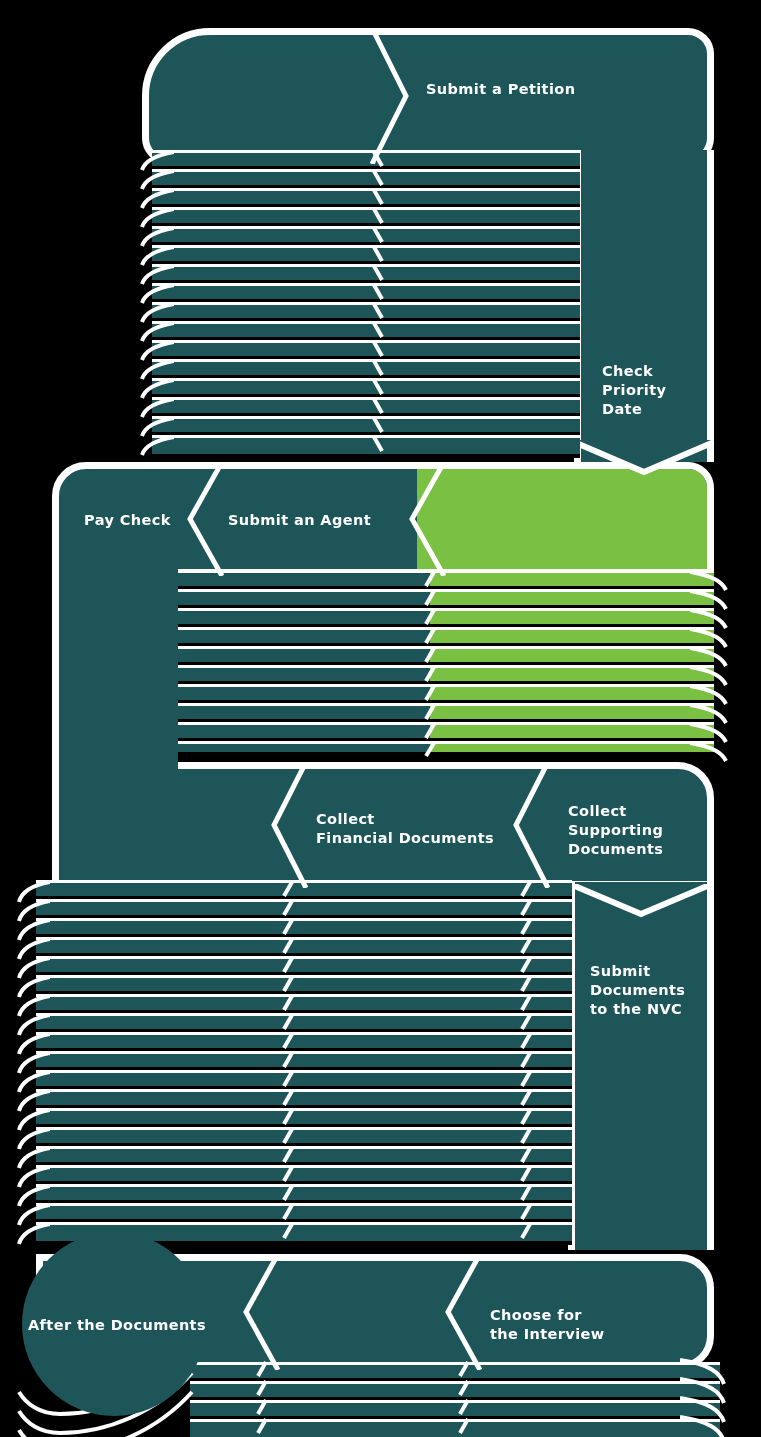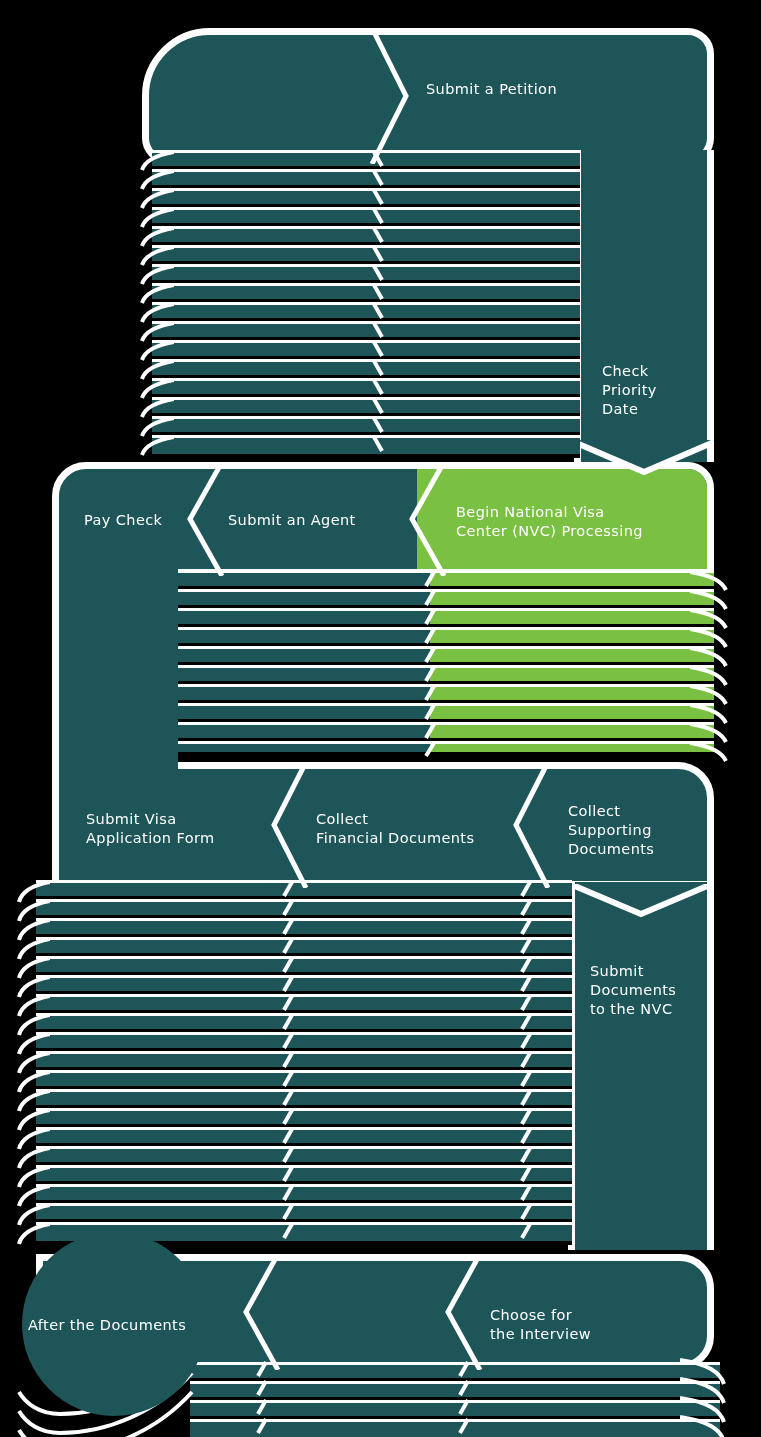--- a/index.html
+++ b/index.html
@@ -24,7 +24,7 @@
   .label{
     position:absolute;
     color:#ffffff;
-    font-weight:normal;
+    font-weight:bold;
     font-size:14.5px;
     line-height:1.30;
     letter-spacing:.4px;

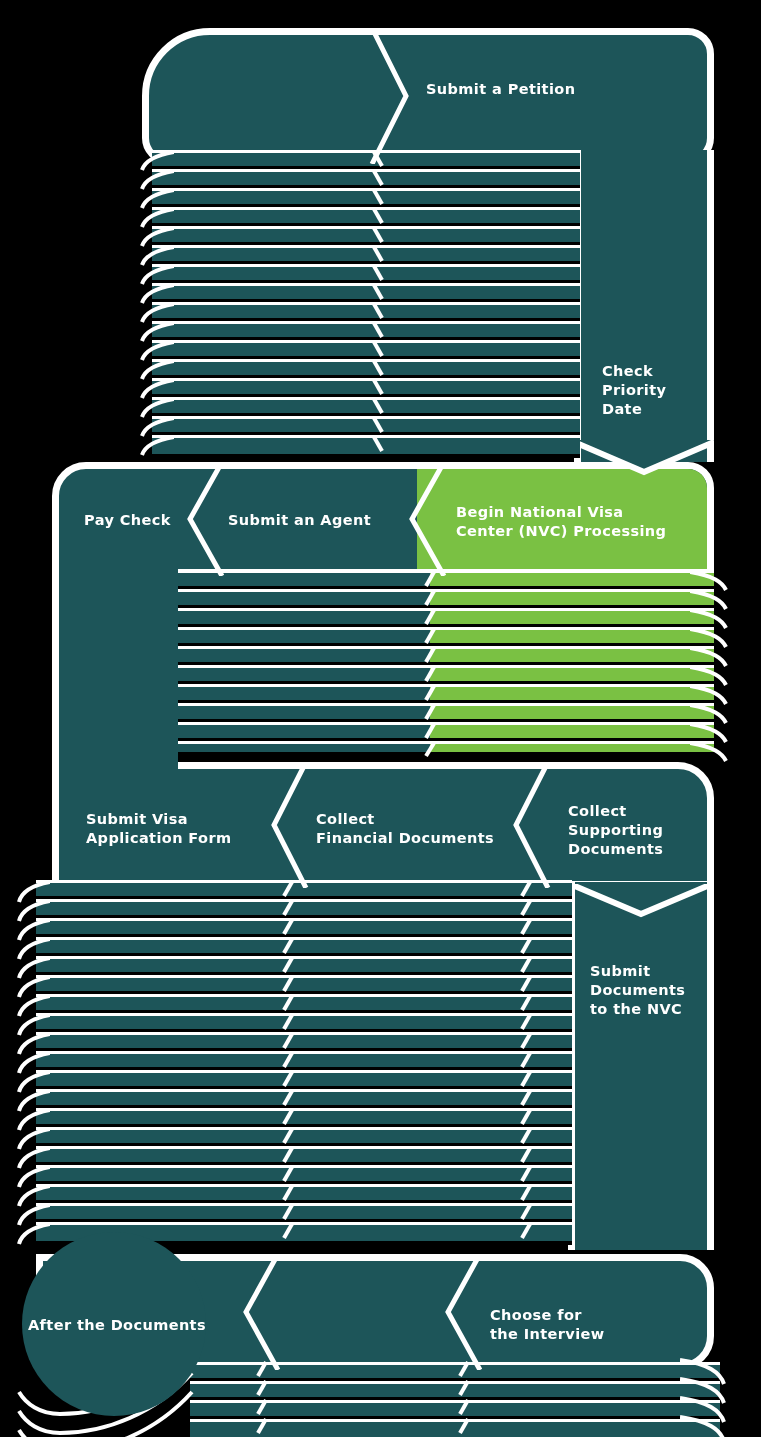--- a/index.html
+++ b/index.html
@@ -238,8 +238,6 @@
 
   <div class="label" style="left:84px;top:511px;">Pay Check</div>
   <div class="label" style="left:228px;top:511px;">Submit an Agent</div>
-  <div class="label" style="left:456px;top:503px;">Begin National Visa
-Center (NVC) Processing</div>
 
   <div id="col-payfees" class="band"></div>
 

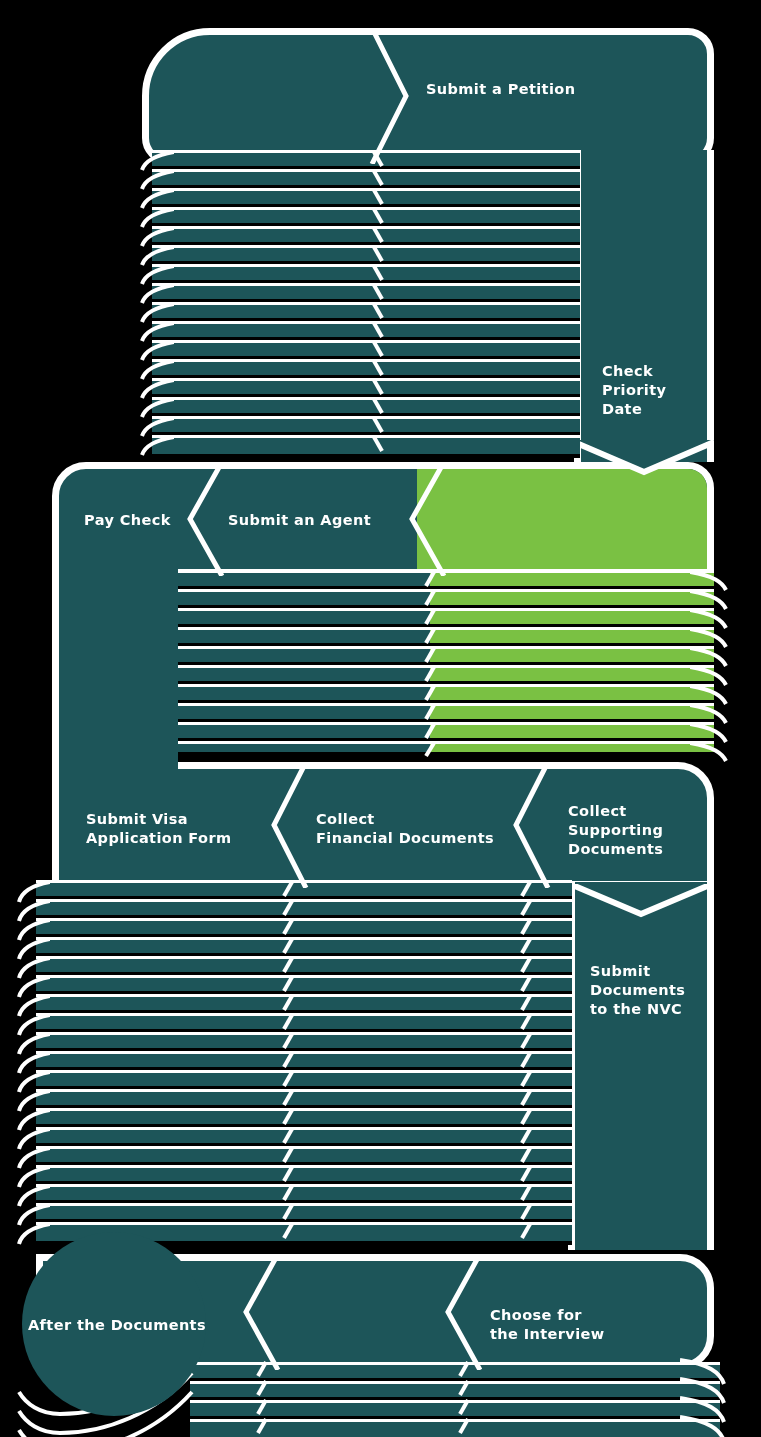--- a/index.html
+++ b/index.html
@@ -299,8 +299,6 @@
     </svg>
   </div>
 
-  <div class="label" style="left:86px;top:810px;">Submit Visa
-Application Form</div>
   <div class="label" style="left:316px;top:810px;">Collect
 Financial Documents</div>
   <div class="label" style="left:568px;top:802px;">Collect

